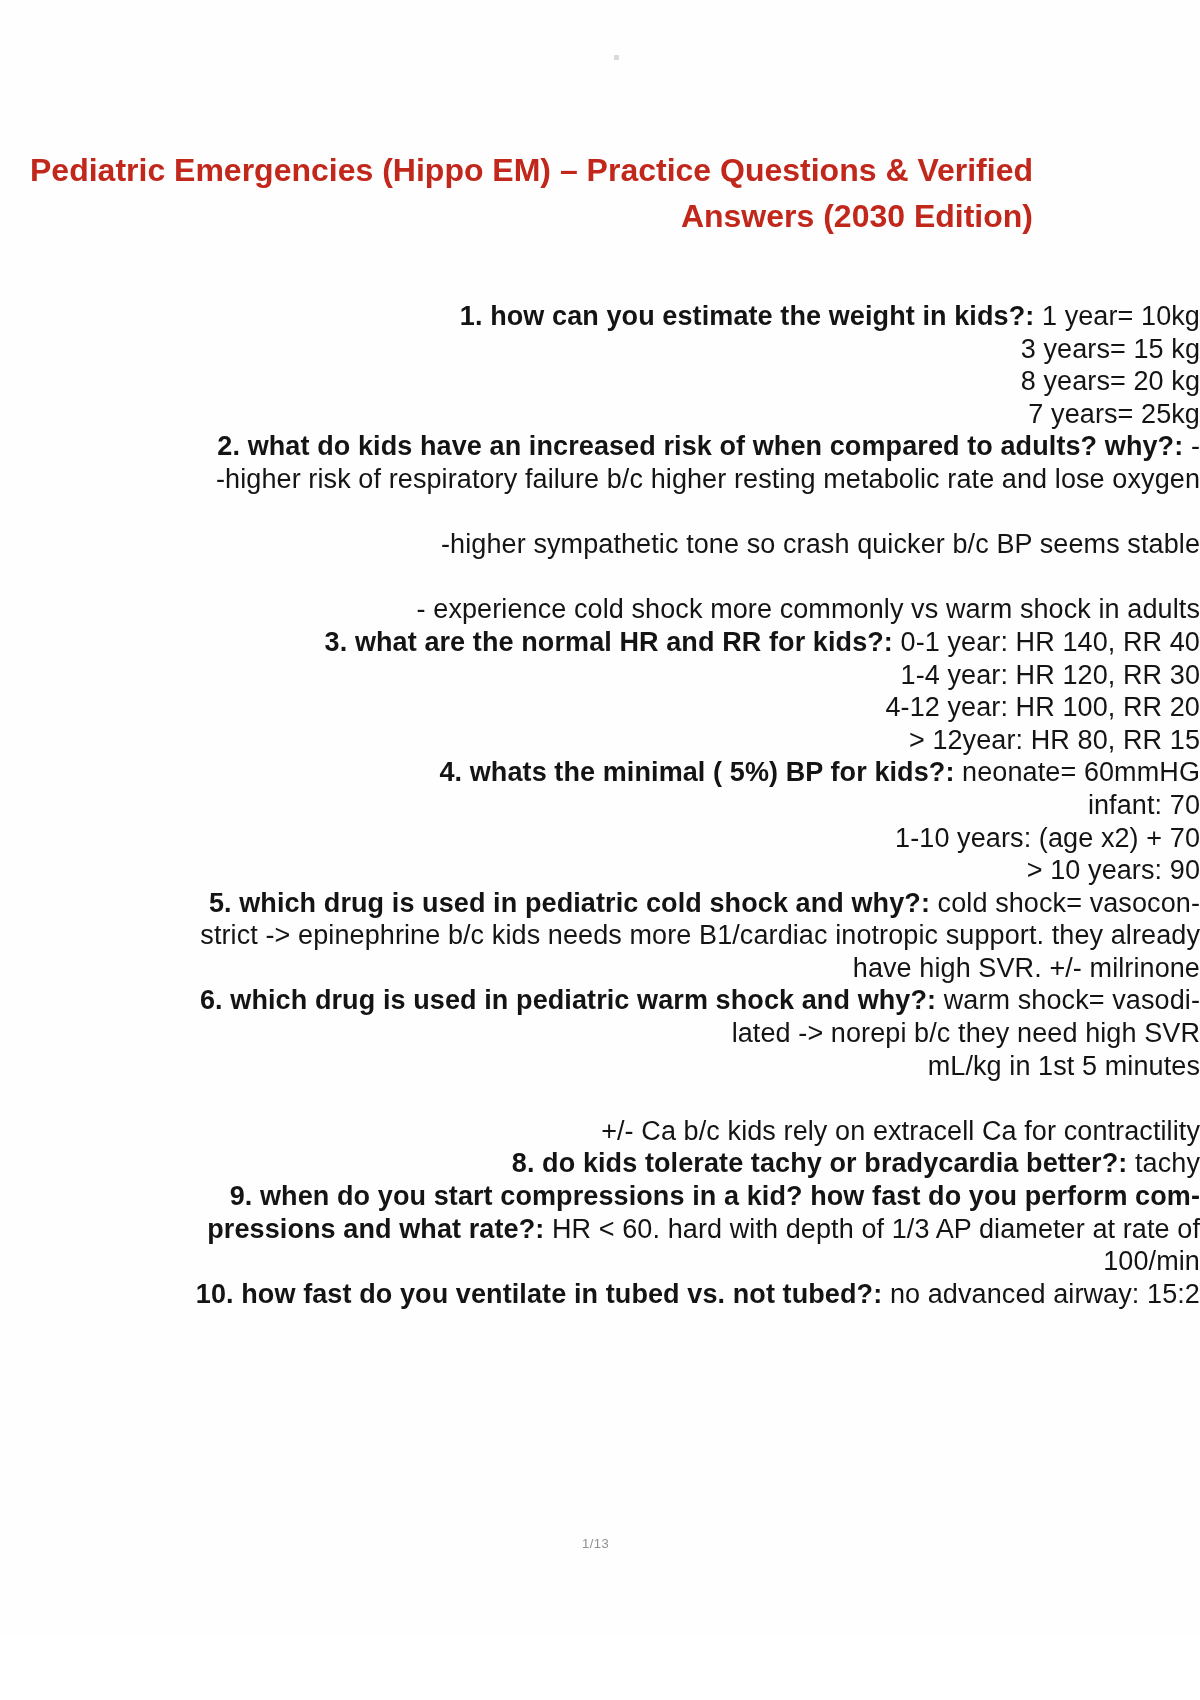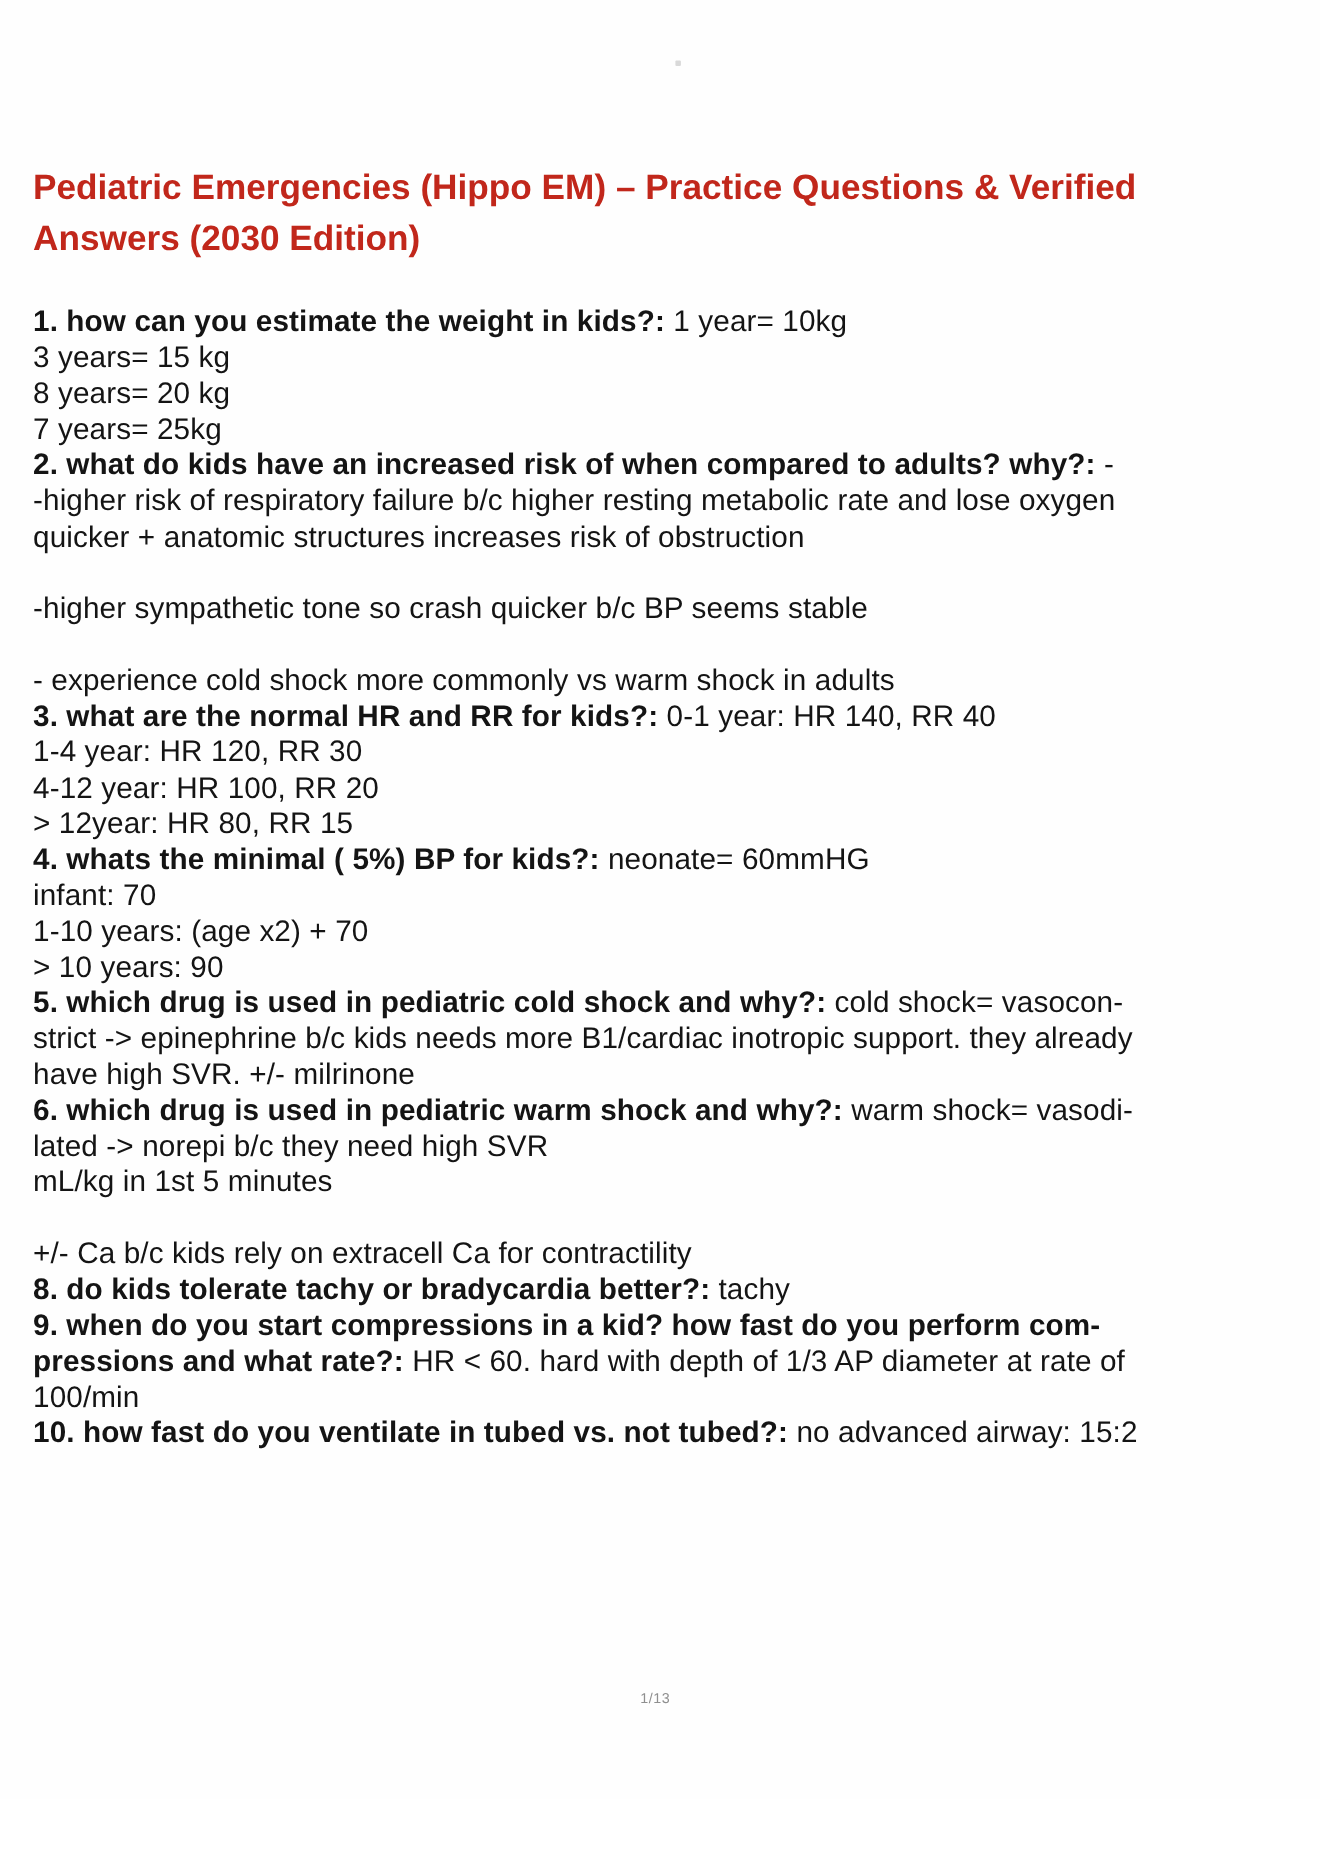--- a/index.html
+++ b/index.html
@@ -15,6 +15,7 @@
     overflow: hidden;
     font-family: "Liberation Sans", sans-serif;
     color: #141414;
+    text-align: right;
   }
   .doc-title {
     position: absolute;

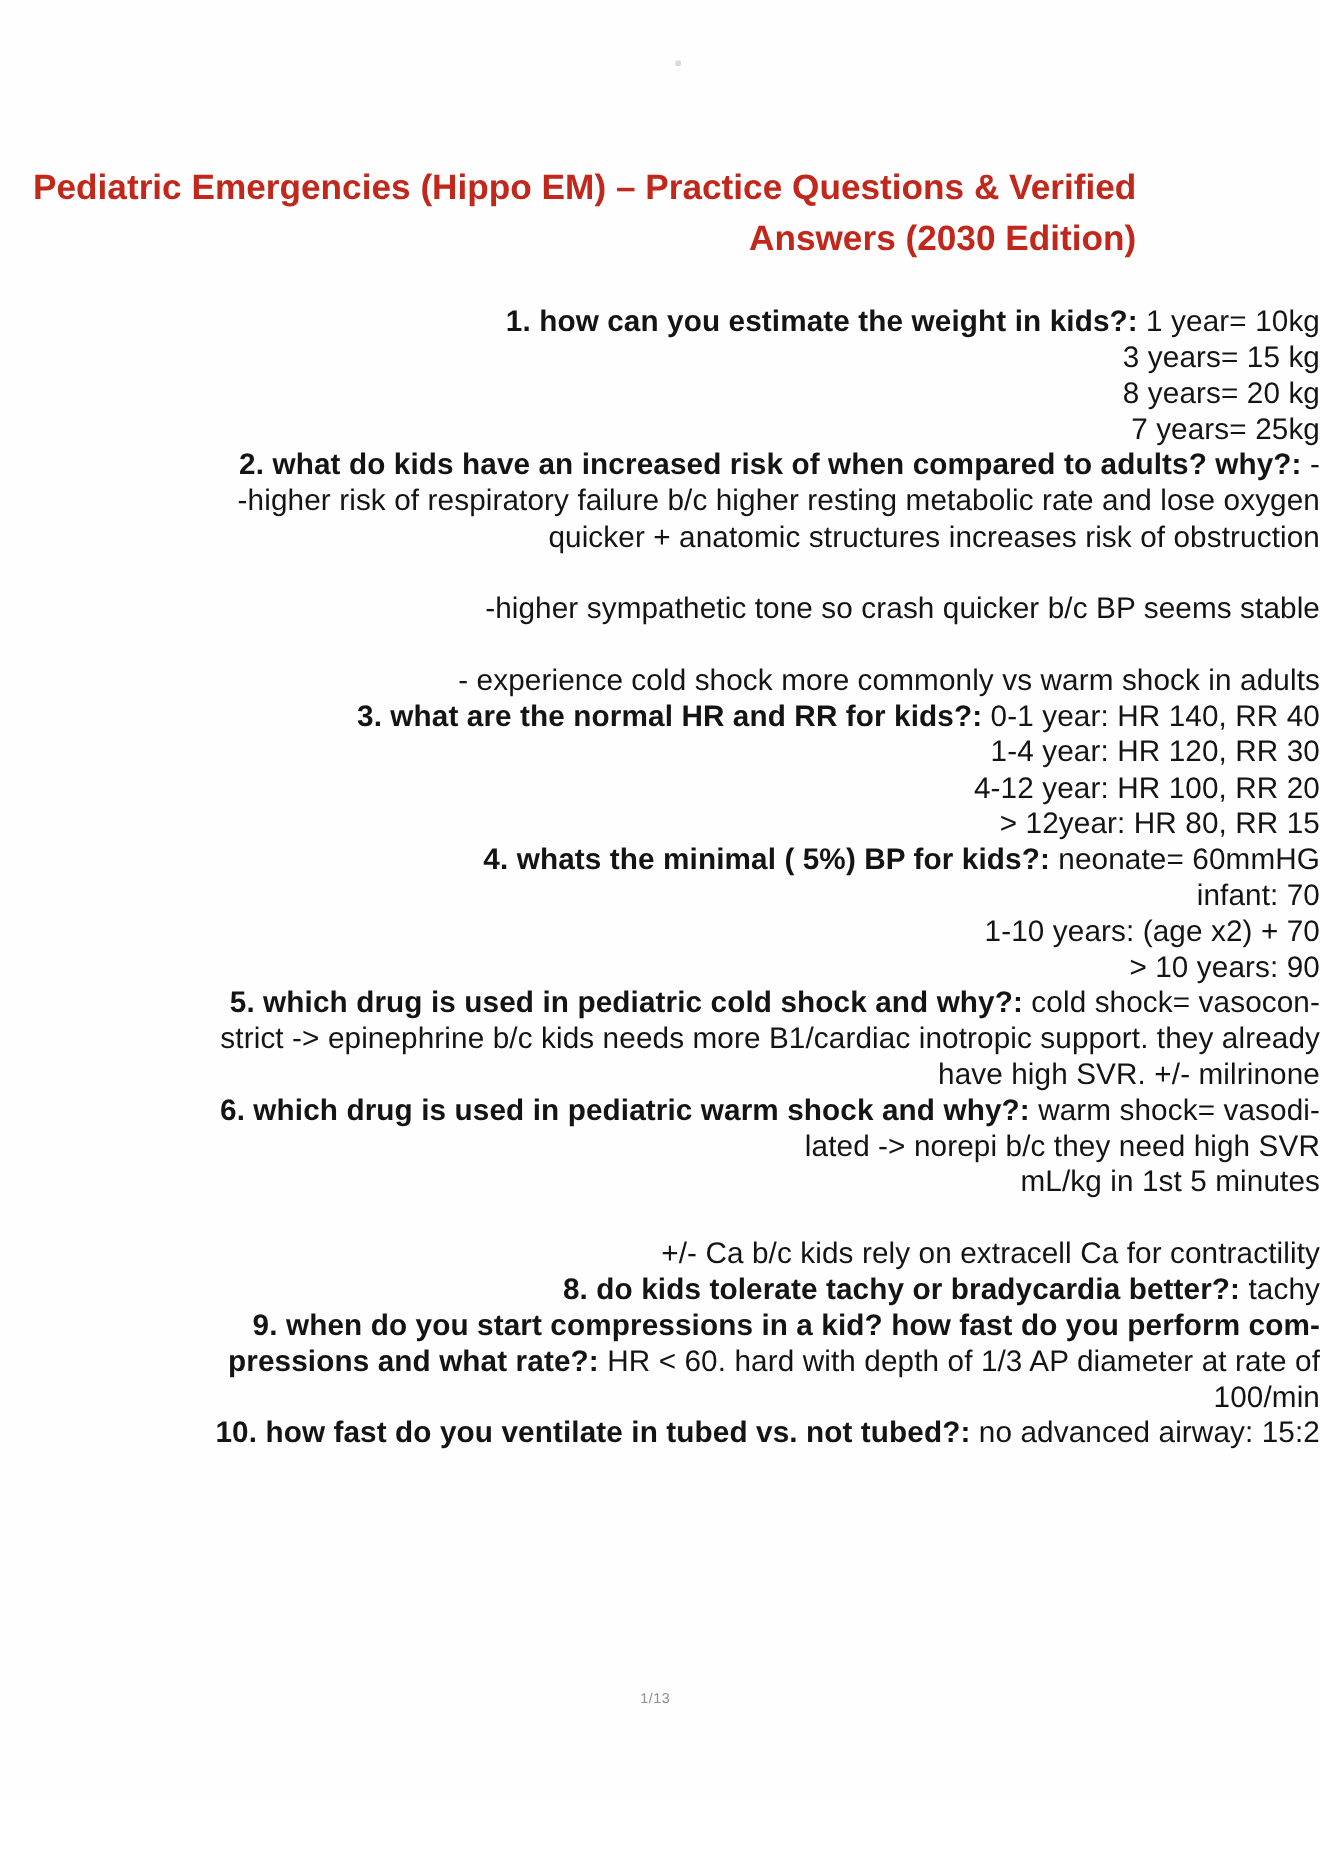--- a/index.html
+++ b/index.html
@@ -32,7 +32,7 @@
   .doc-body {
     position: absolute;
     left: 30px;
-    top: 276px;
+    top: 300px;
     width: 1170px;
     font-size: 27px;
     line-height: 32.6px;

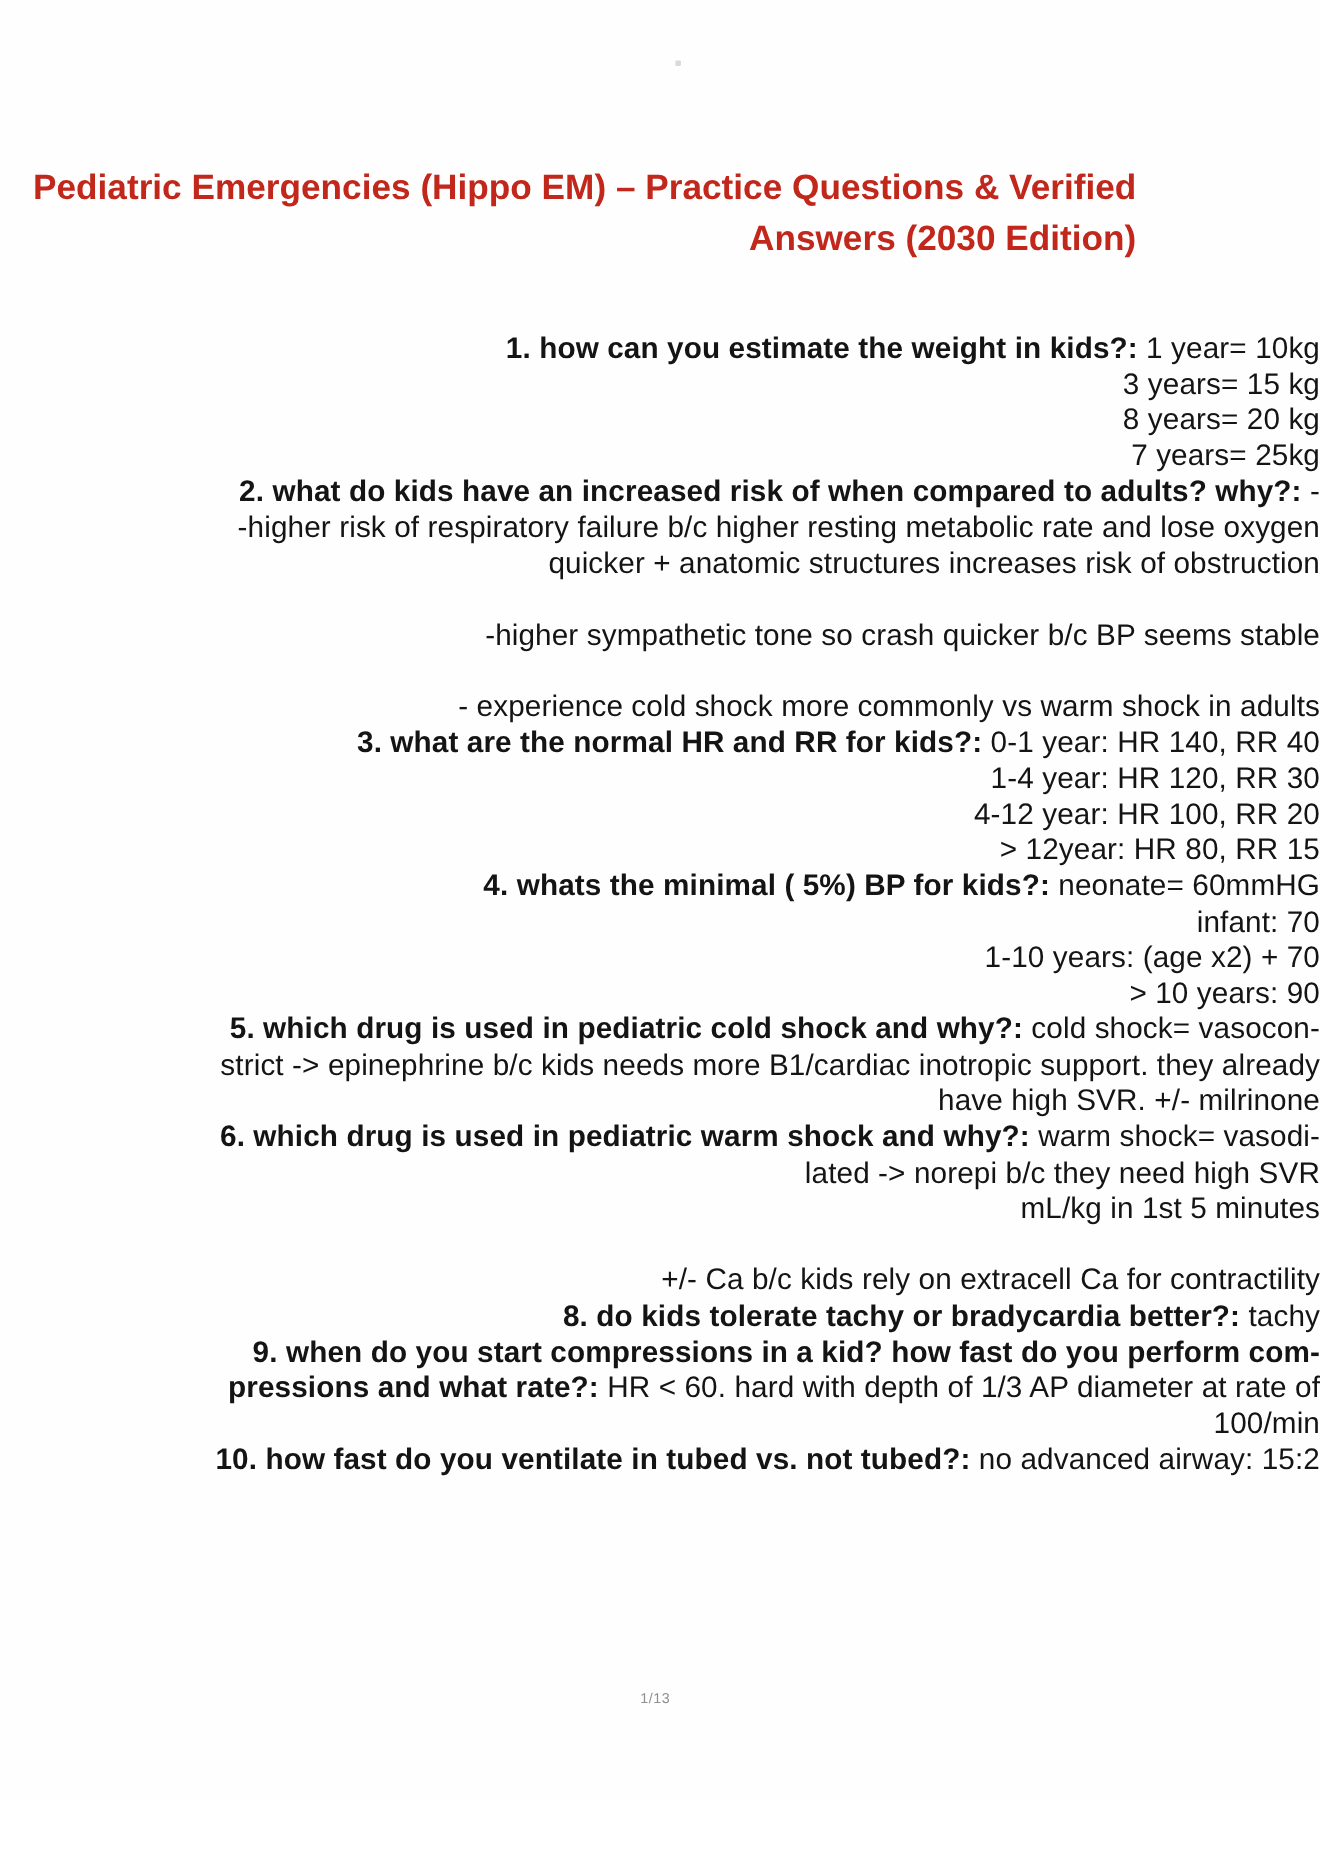--- a/index.html
+++ b/index.html
@@ -91,7 +91,6 @@
     <div class="line"><span class="b"></span><span>7 years= 25kg</span></div>
     <div class="line"><span class="b">2. what do kids have an increased risk of when compared to adults? why?:</span><span> -</span></div>
     <div class="line"><span class="b"></span><span>-higher risk of respiratory failure b/c higher resting metabolic rate and lose oxygen</span></div>
-    <div class="line"><span class="b"></span><span>quicker + anatomic structures increases risk of obstruction</span></div>
     <div class="line"><span class="b"></span><span></span></div>
     <div class="line"><span class="b"></span><span>-higher sympathetic tone so crash quicker b/c BP seems stable</span></div>
     <div class="line"><span class="b"></span><span></span></div>

